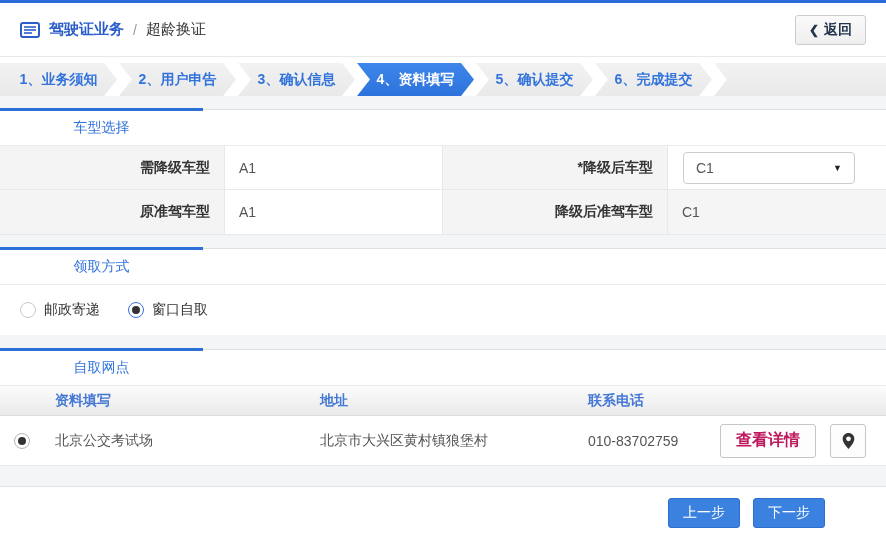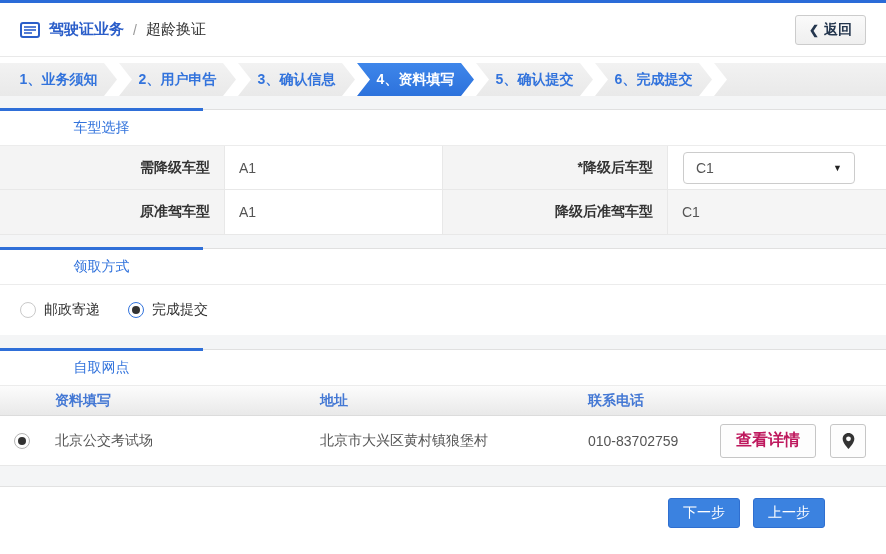--- a/index.html
+++ b/index.html
@@ -173,7 +173,7 @@
         <span class="radio ring-blue">
             <span class="dot"></span>
           </span>
-        <span class="radio-label">完成提交</span>
+        <span class="radio-label">窗口自取</span>
       </span>
     </div>
   </section>

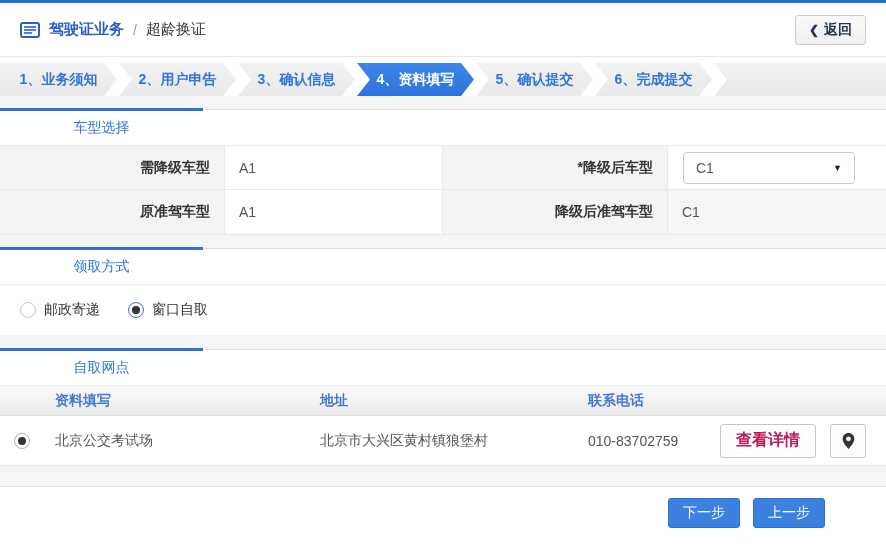--- a/index.html
+++ b/index.html
@@ -216,8 +216,8 @@
   <div class="gap20"></div>
 
   <div class="footer">
+    <button class="nav-btn">上一步</button>
     <button class="nav-btn">下一步</button>
-    <button class="nav-btn">上一步</button>
   </div>
 
 </div>

